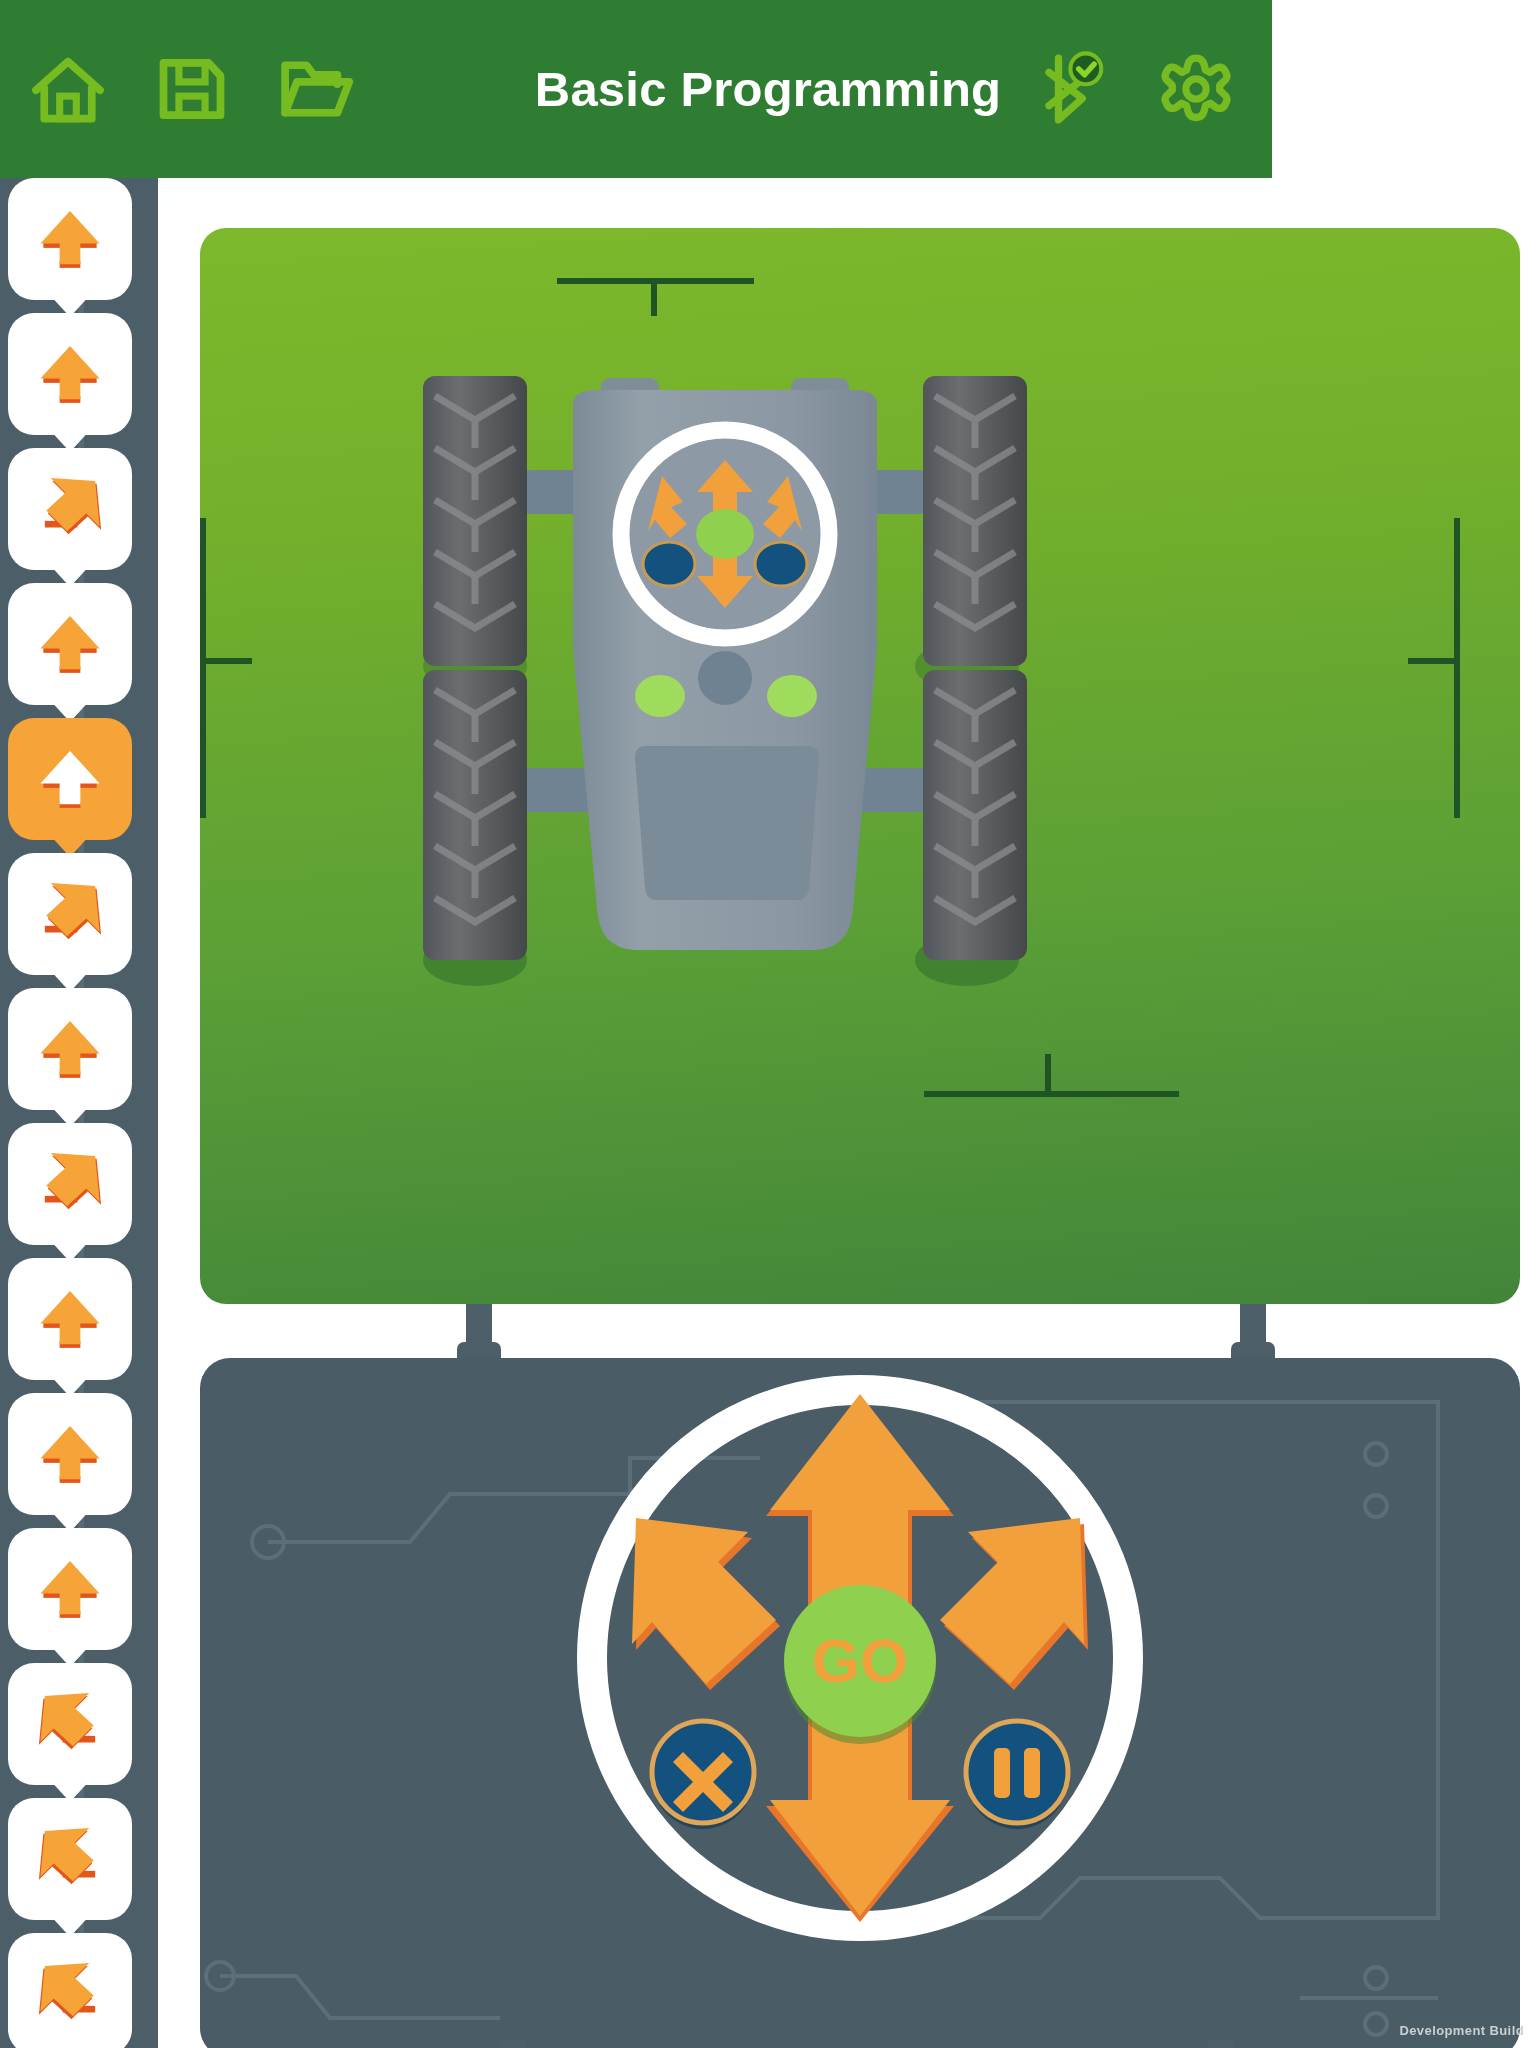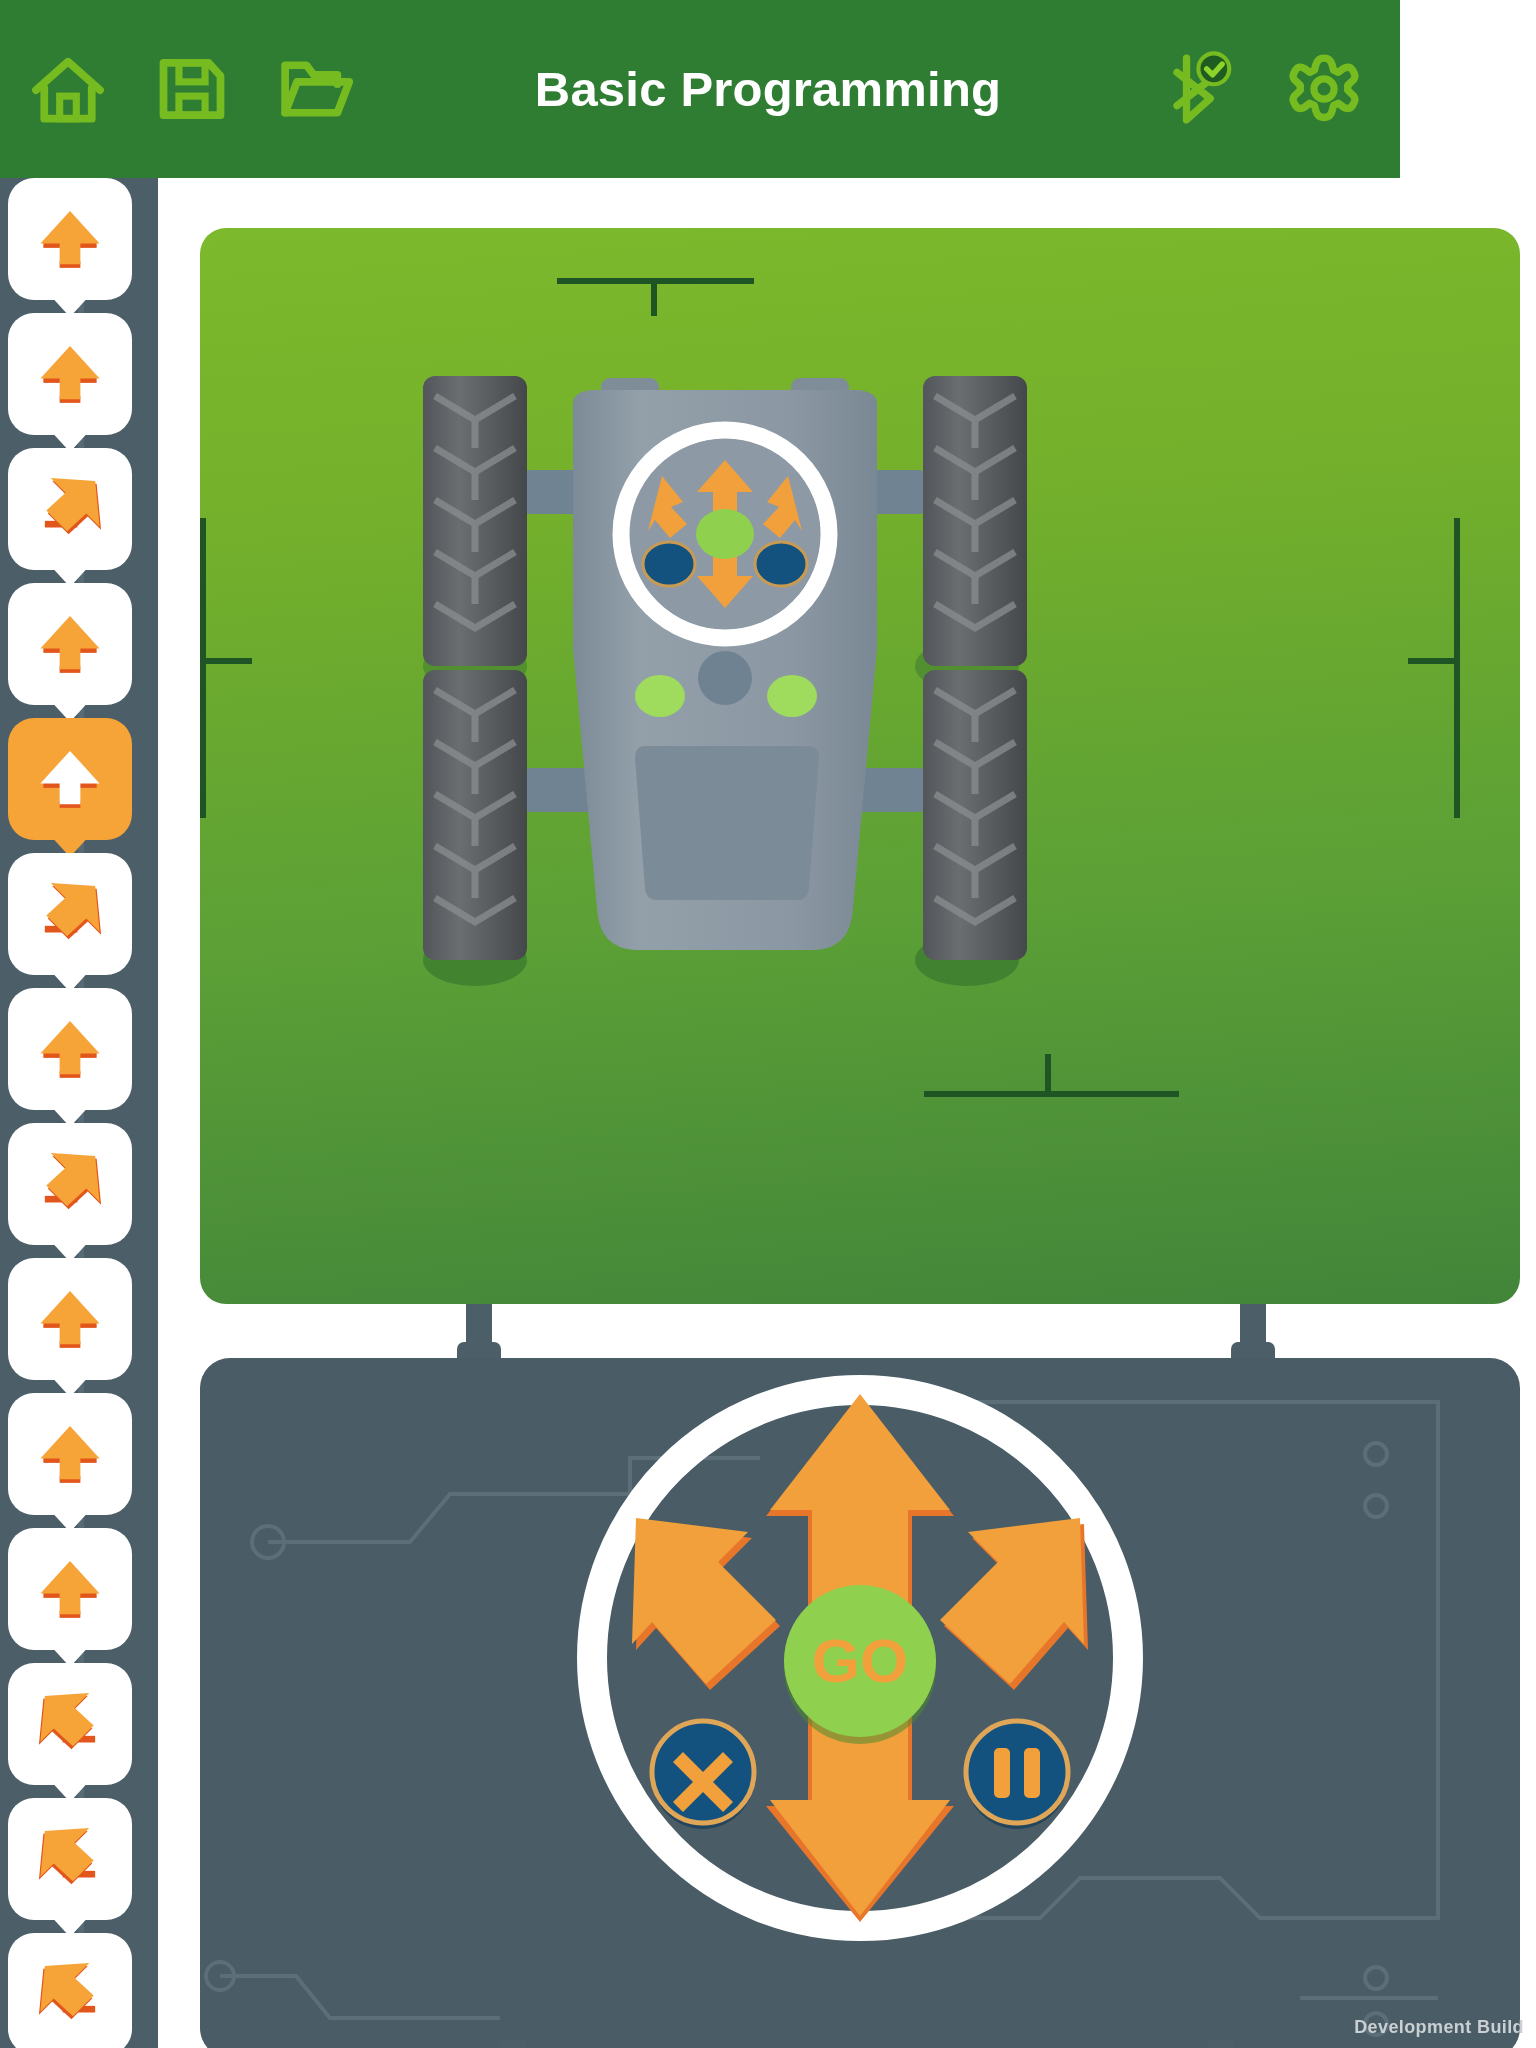--- a/index.html
+++ b/index.html
@@ -13,7 +13,7 @@
 
   
   .header{
-    position:absolute; left:0; top:0; width:1400px; height:178px;
+    position:absolute; left:0; top:0; width:1272px; height:178px;
     background:#2F7D32;
     display:flex; align-items:center;
   }

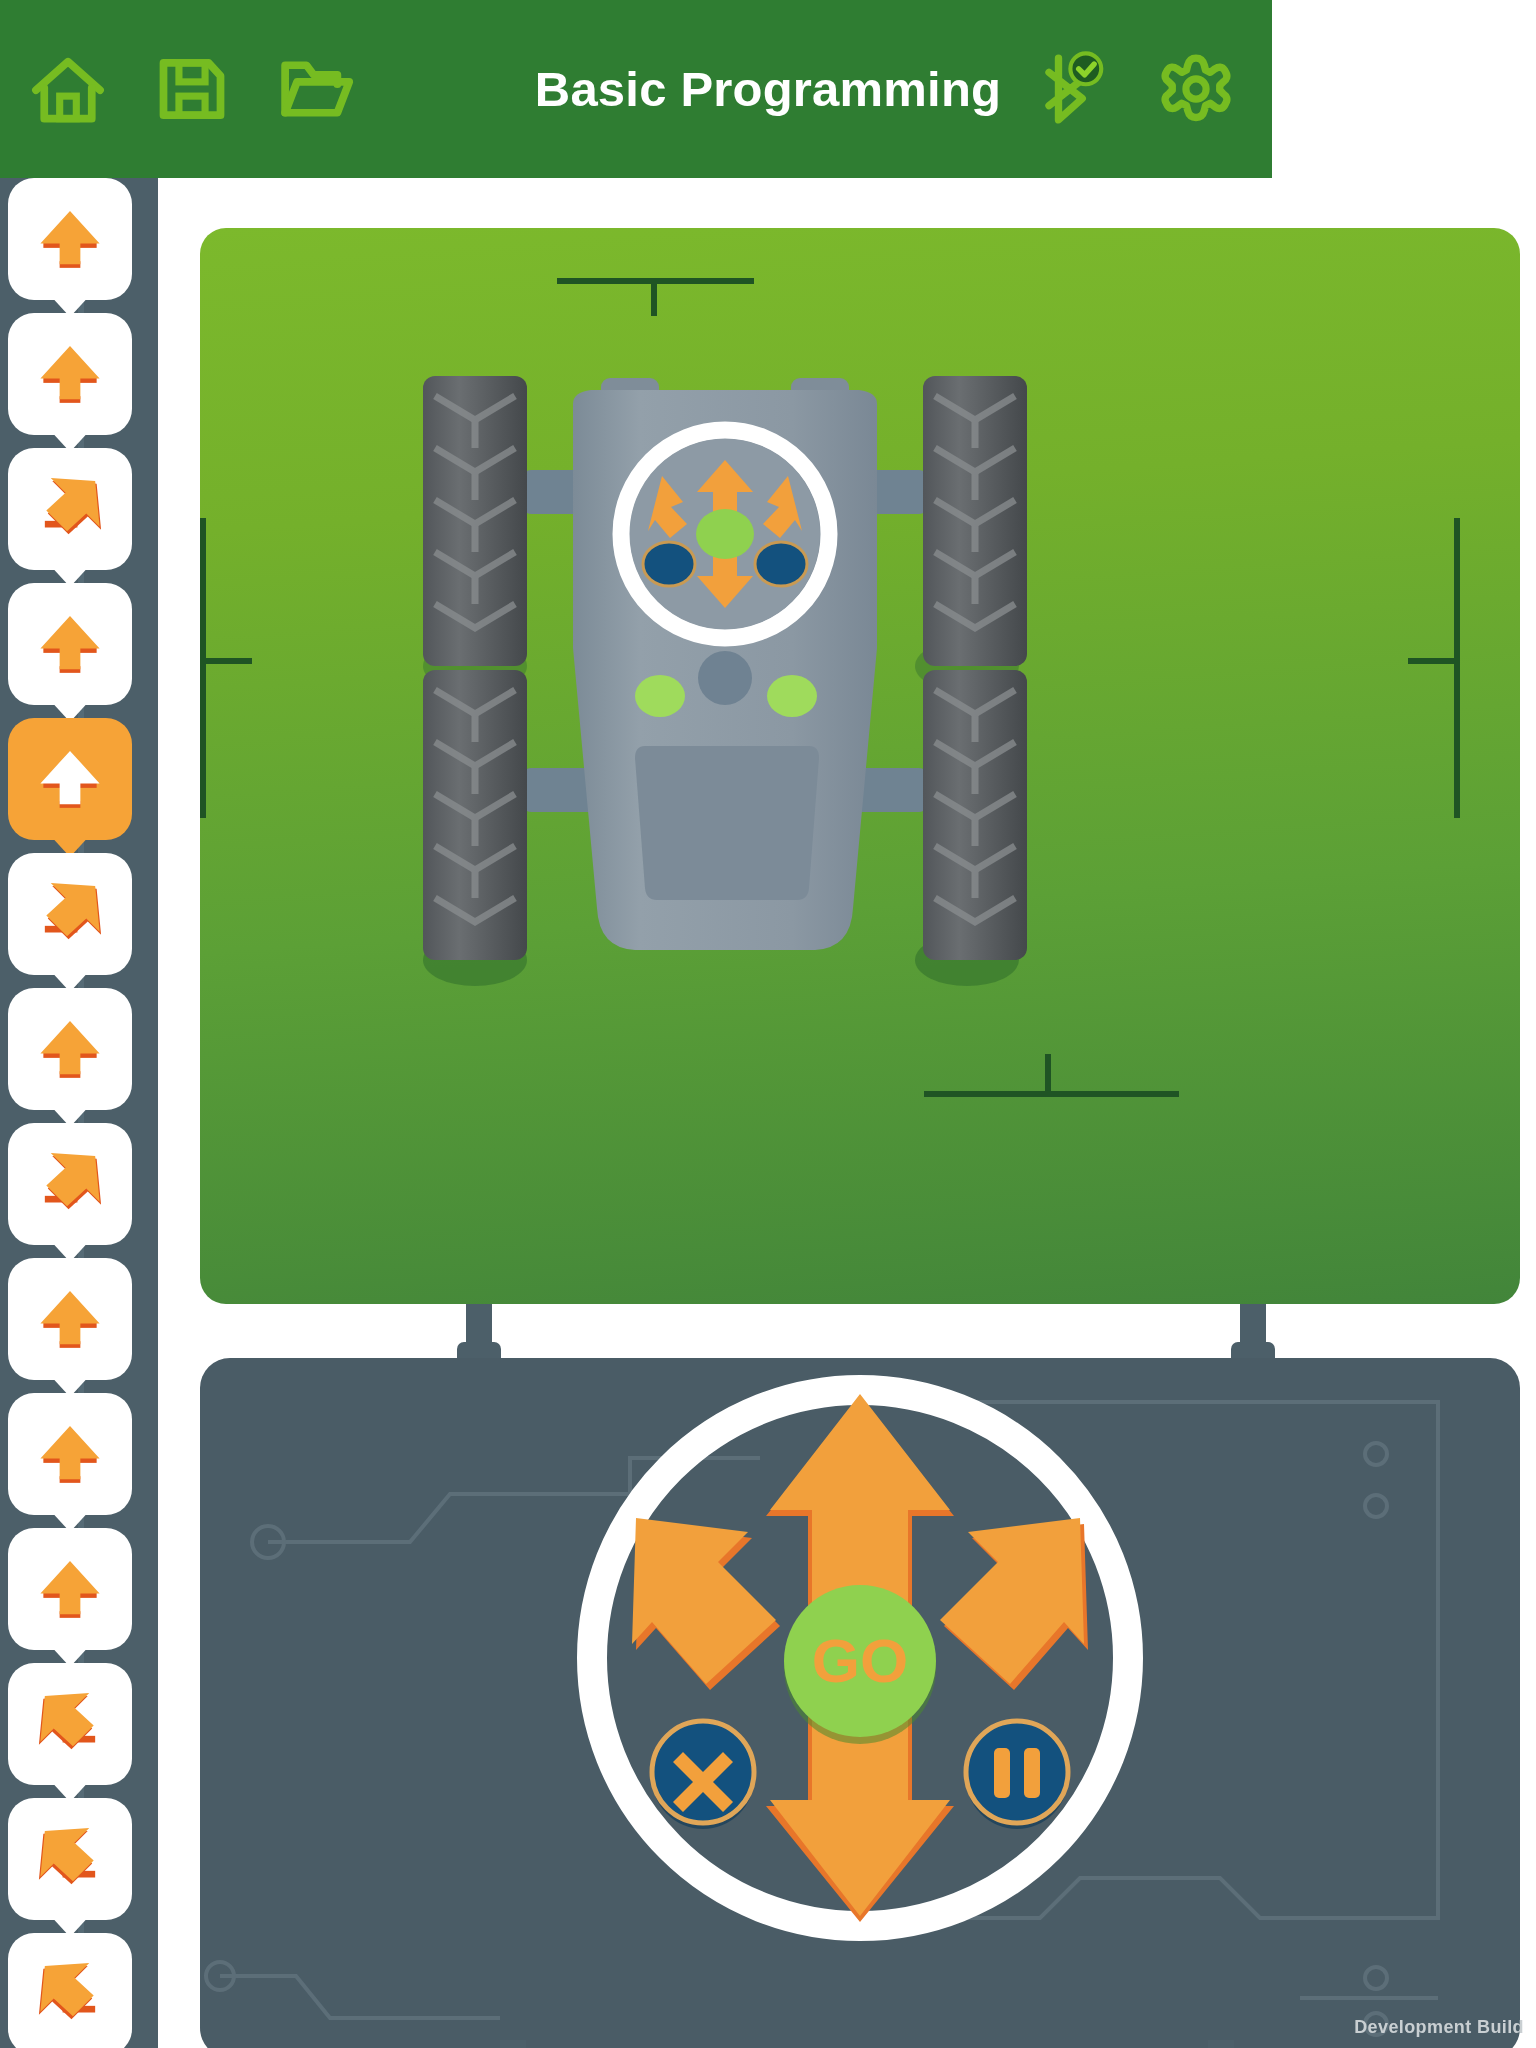--- a/index.html
+++ b/index.html
@@ -97,7 +97,7 @@
   
   .watermark{
     position:absolute; right:12px; bottom:10px;
-    color:#C9CFD2; font-size:18px; font-weight:bold;
+    color:#C9CFD2; font-size:13px; font-weight:bold;
     letter-spacing:0.4px;
   }
 </style>

